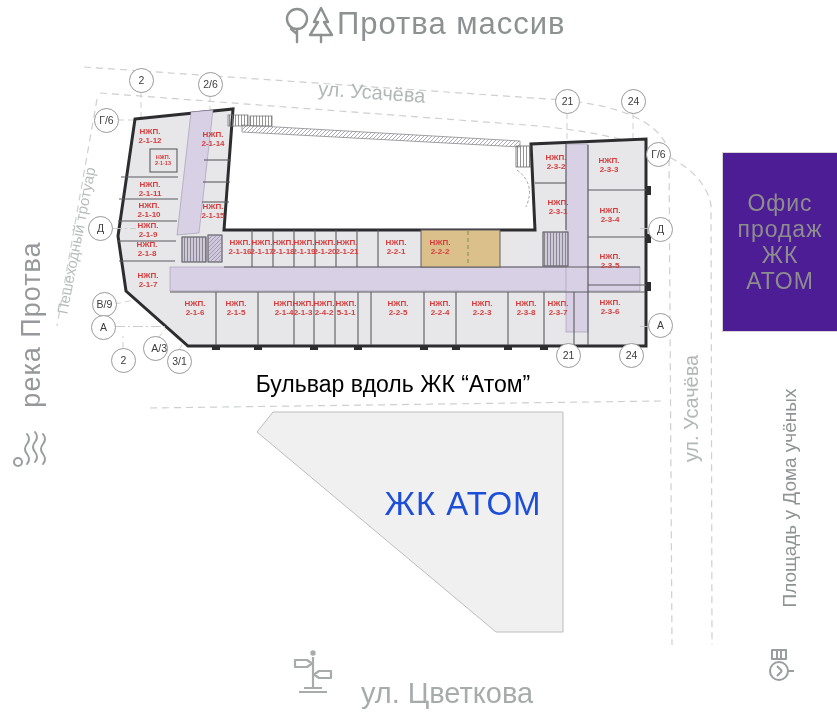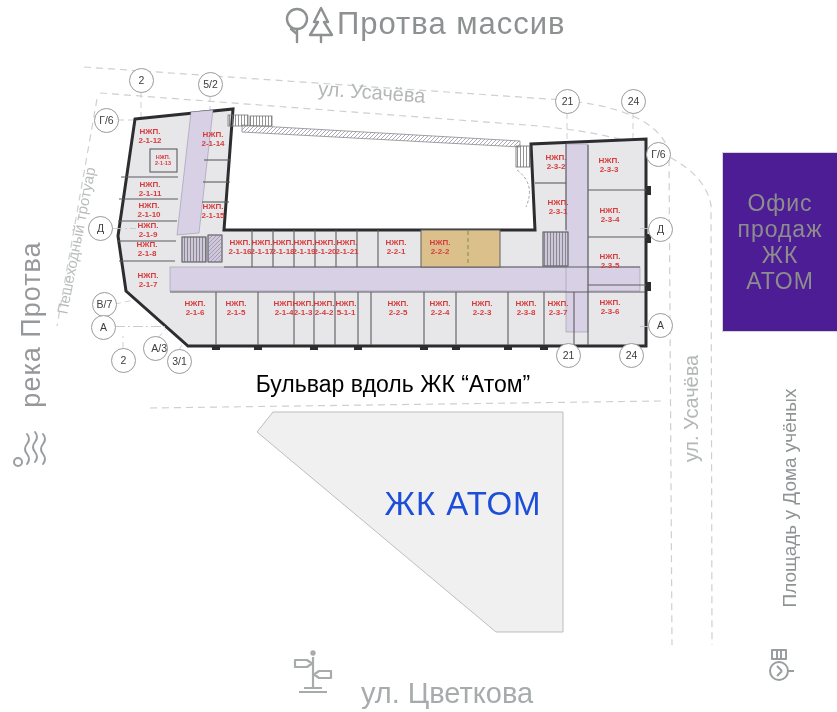--- a/index.html
+++ b/index.html
@@ -344,7 +344,7 @@
     </div>
   <div id="axis-layer">
       <div class="axis-circle" style="left: 129px; top: 68px;">2</div>
-      <div class="axis-circle" style="left: 198px; top: 72px;">5/2</div>
+      <div class="axis-circle" style="left: 198px; top: 72px;">2/6</div>
       <div class="axis-circle" style="left: 555px; top: 89px;">21</div>
       <div class="axis-circle" style="left: 621px; top: 89px;">24</div>
       <div class="axis-circle" style="left: 94px; top: 108px;">Г/6</div>

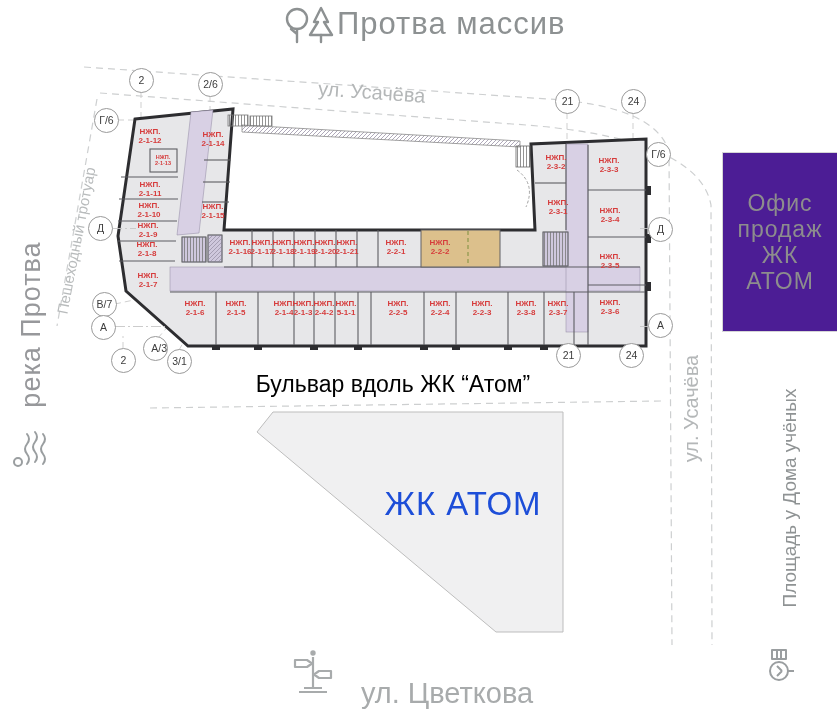--- a/index.html
+++ b/index.html
@@ -351,7 +351,7 @@
       <div class="axis-circle" style="left: 646px; top: 142px;">Г/6</div>
       <div class="axis-circle" style="left: 88px; top: 216px;">Д</div>
       <div class="axis-circle" style="left: 648px; top: 217px;">Д</div>
-      <div class="axis-circle" style="left: 92px; top: 292px;">В/7</div>
+      <div class="axis-circle" style="left: 92px; top: 292px;">В/9</div>
       <div class="axis-circle" style="left: 91px; top: 315px;">А</div>
       <div class="axis-circle" style="left: 648px; top: 313px;">А</div>
       <div class="axis-circle" style="left: 111px; top: 348px;">2</div>

